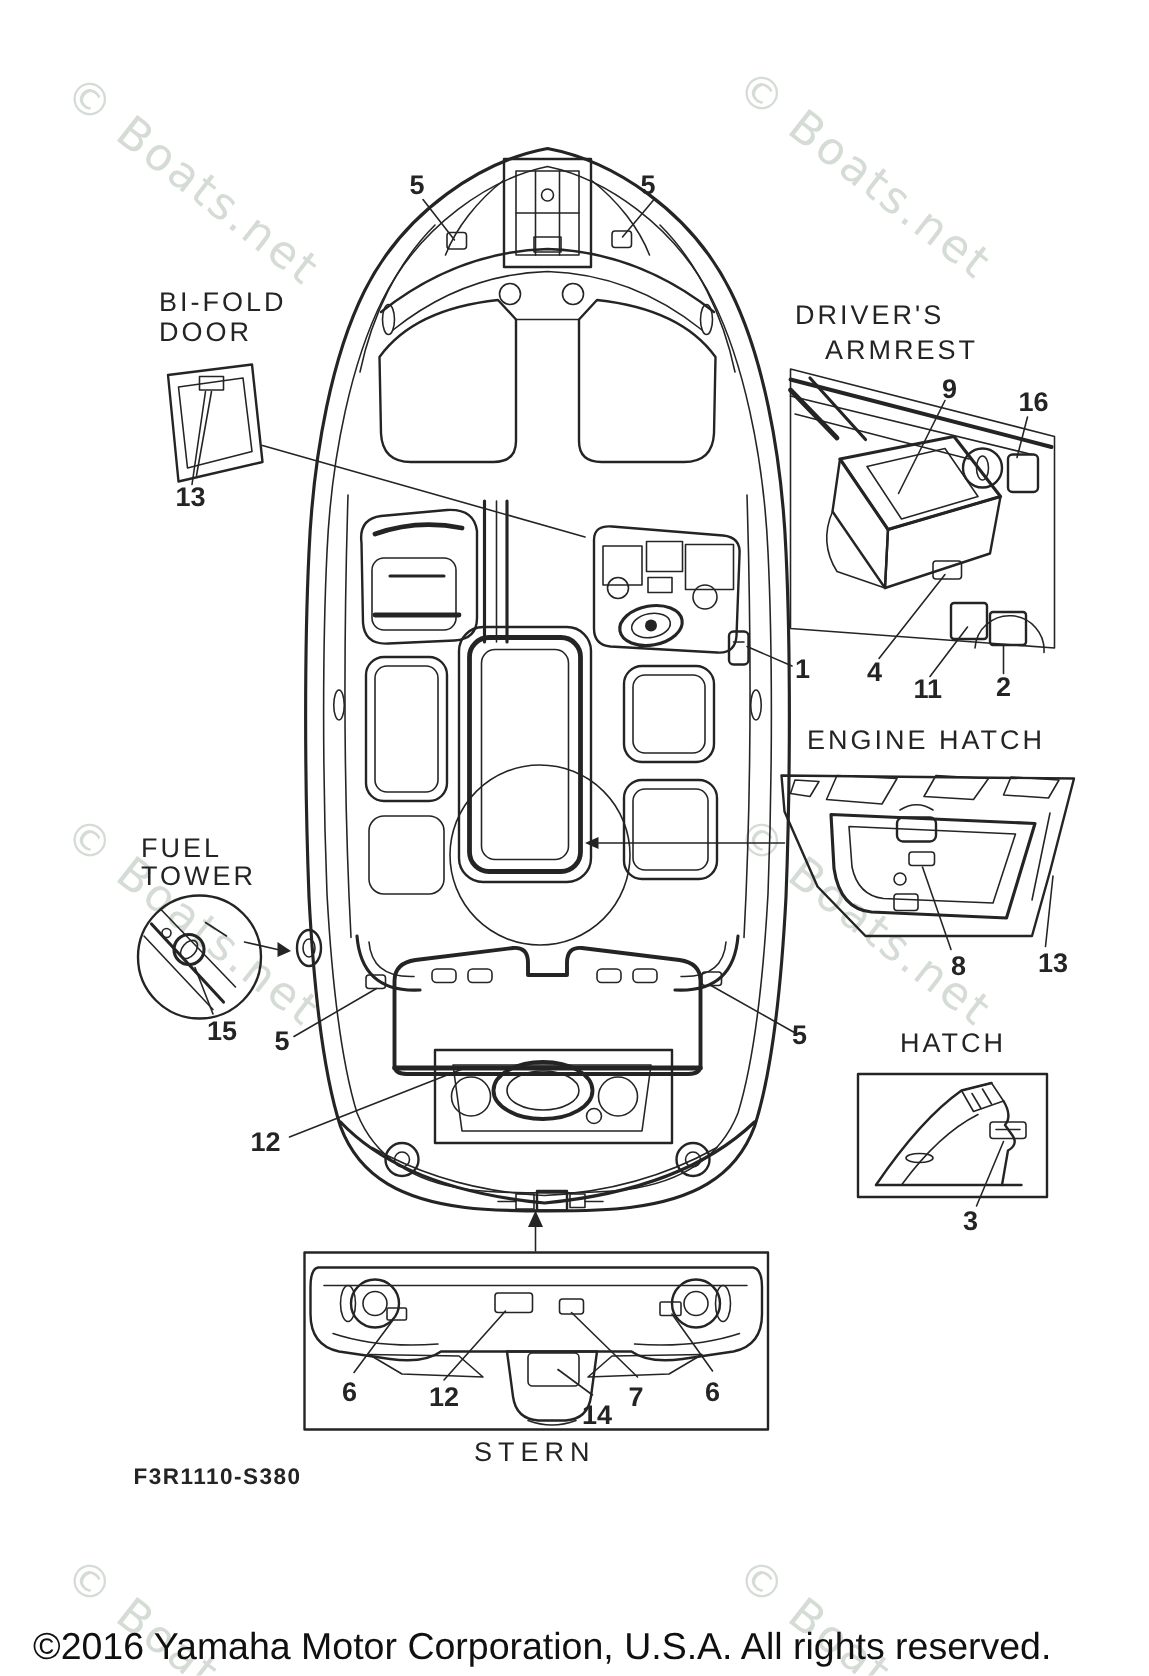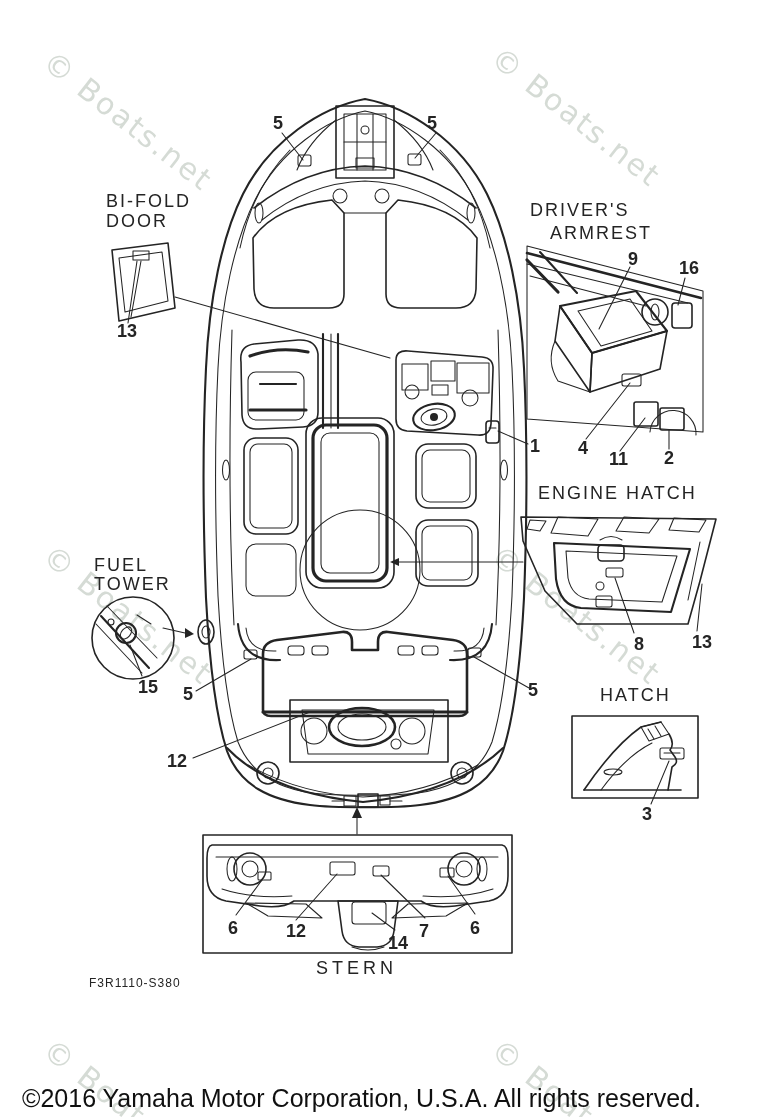--- a/index.html
+++ b/index.html
@@ -19,7 +19,7 @@
          color:var(--ink); white-space:nowrap; line-height:1; }
   .num { position:absolute; font-weight:700; font-size:18px; color:var(--ink);
          line-height:1; white-space:nowrap; }
-  .code{ position:absolute; font-weight:400; font-size:12px; letter-spacing:1px;
+  .code{ position:absolute; font-weight:700; font-size:15px; letter-spacing:1px;
          color:var(--ink); white-space:nowrap;text-align:right; }
   .copy{ position:absolute; font-weight:400; font-size:25px; color:#101010; white-space:nowrap; }
 </style>

